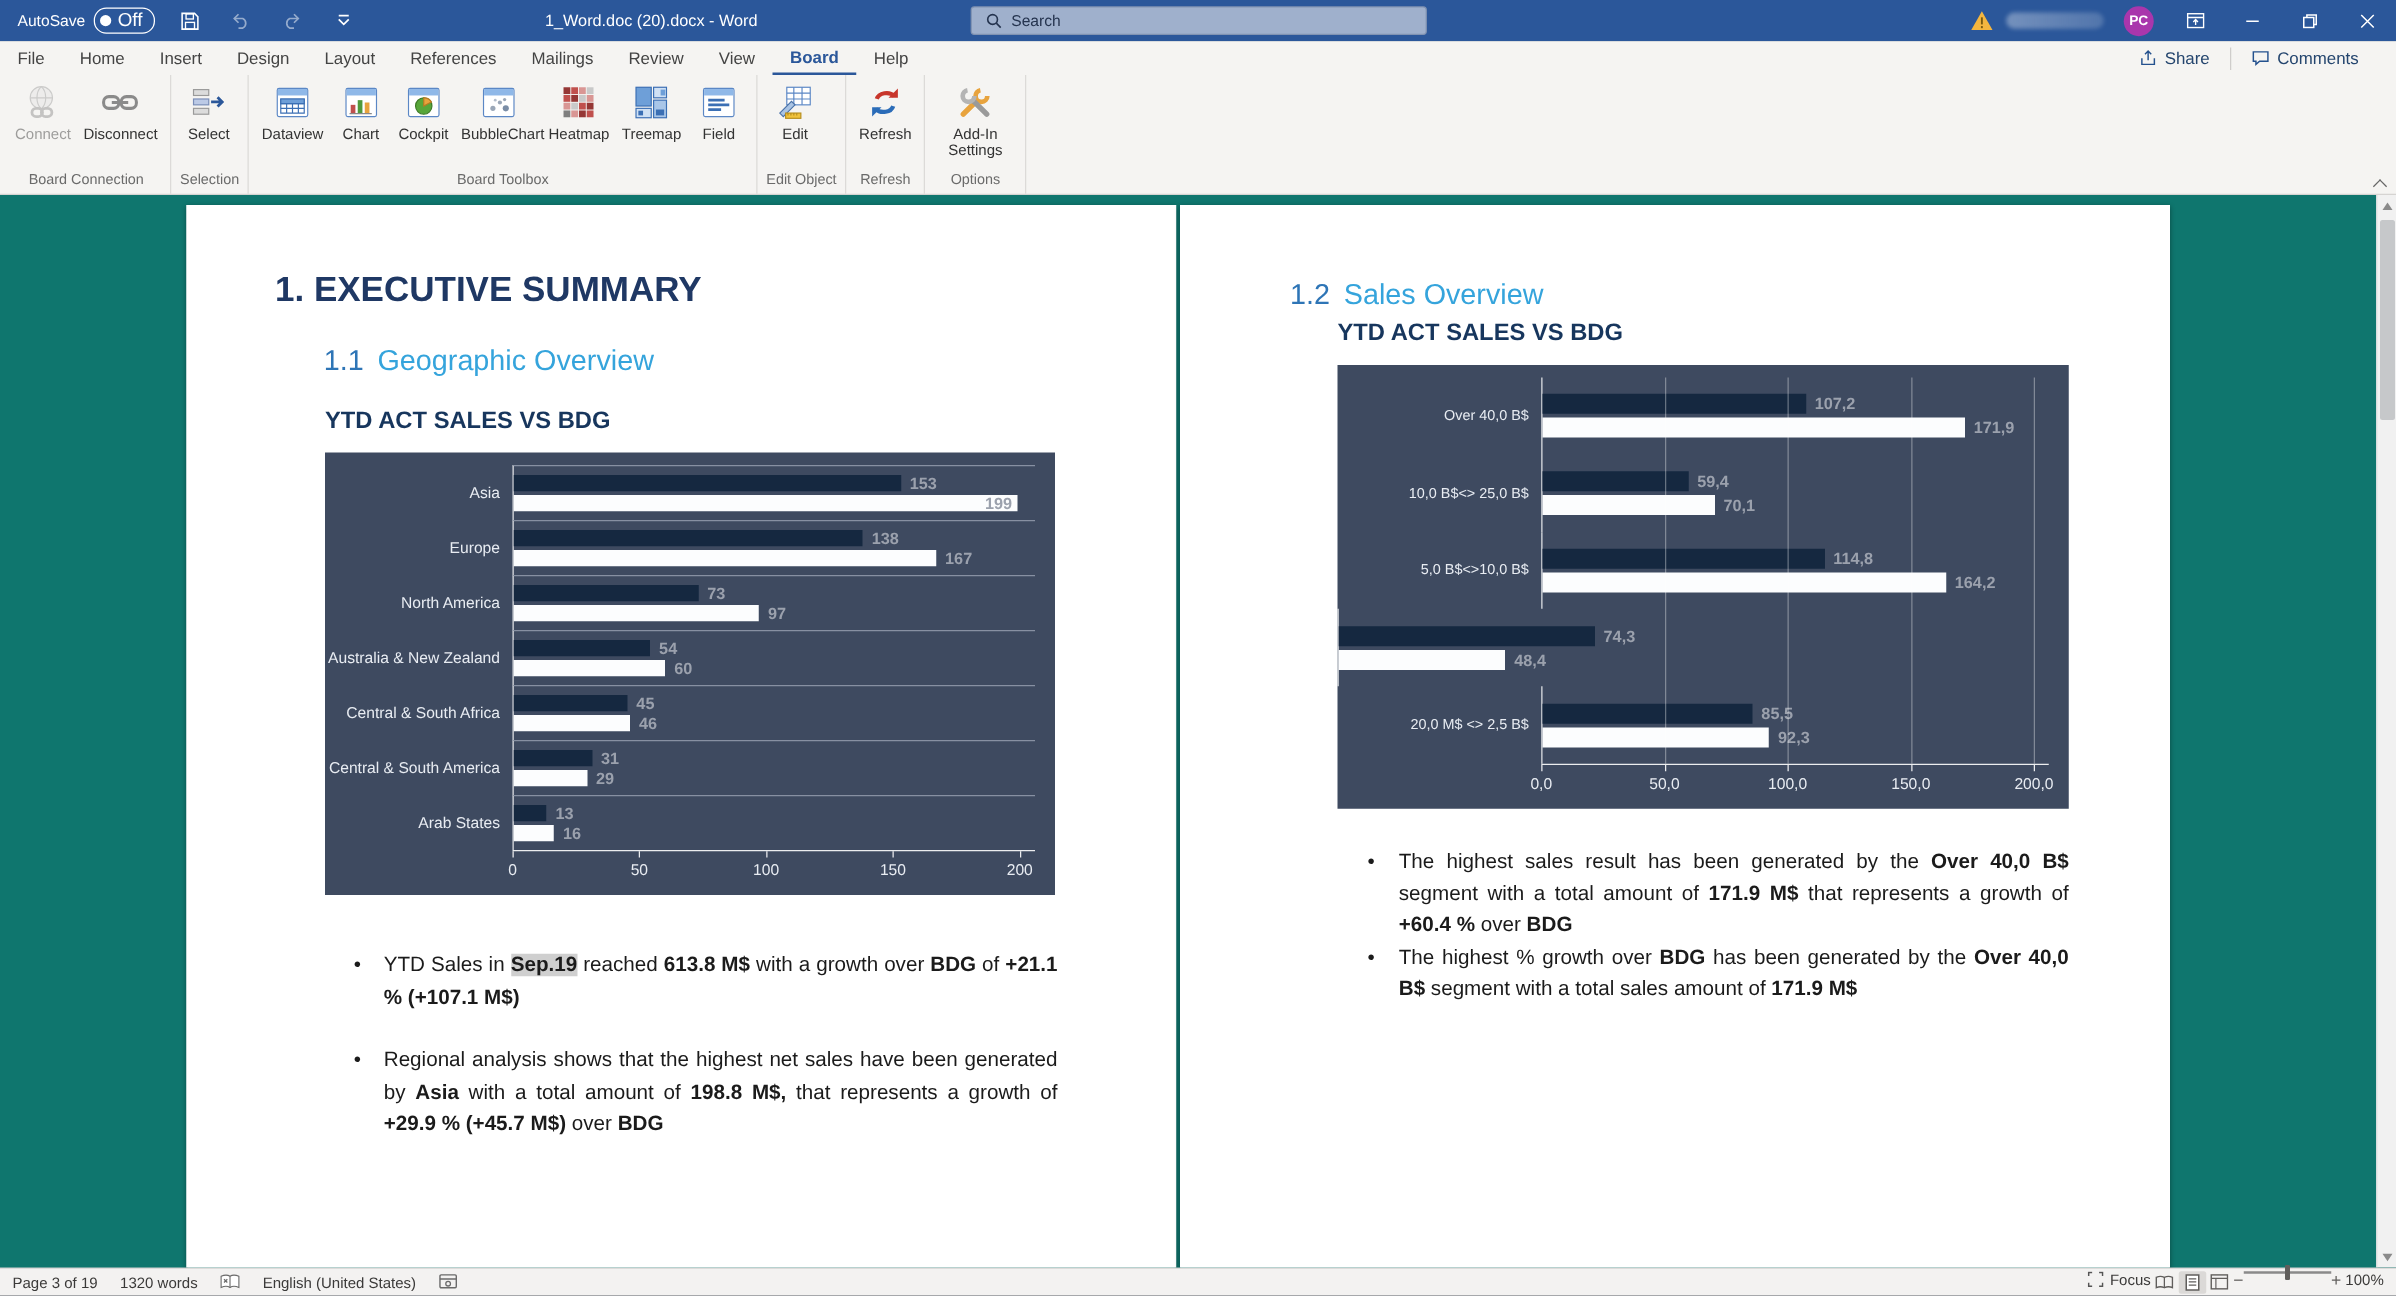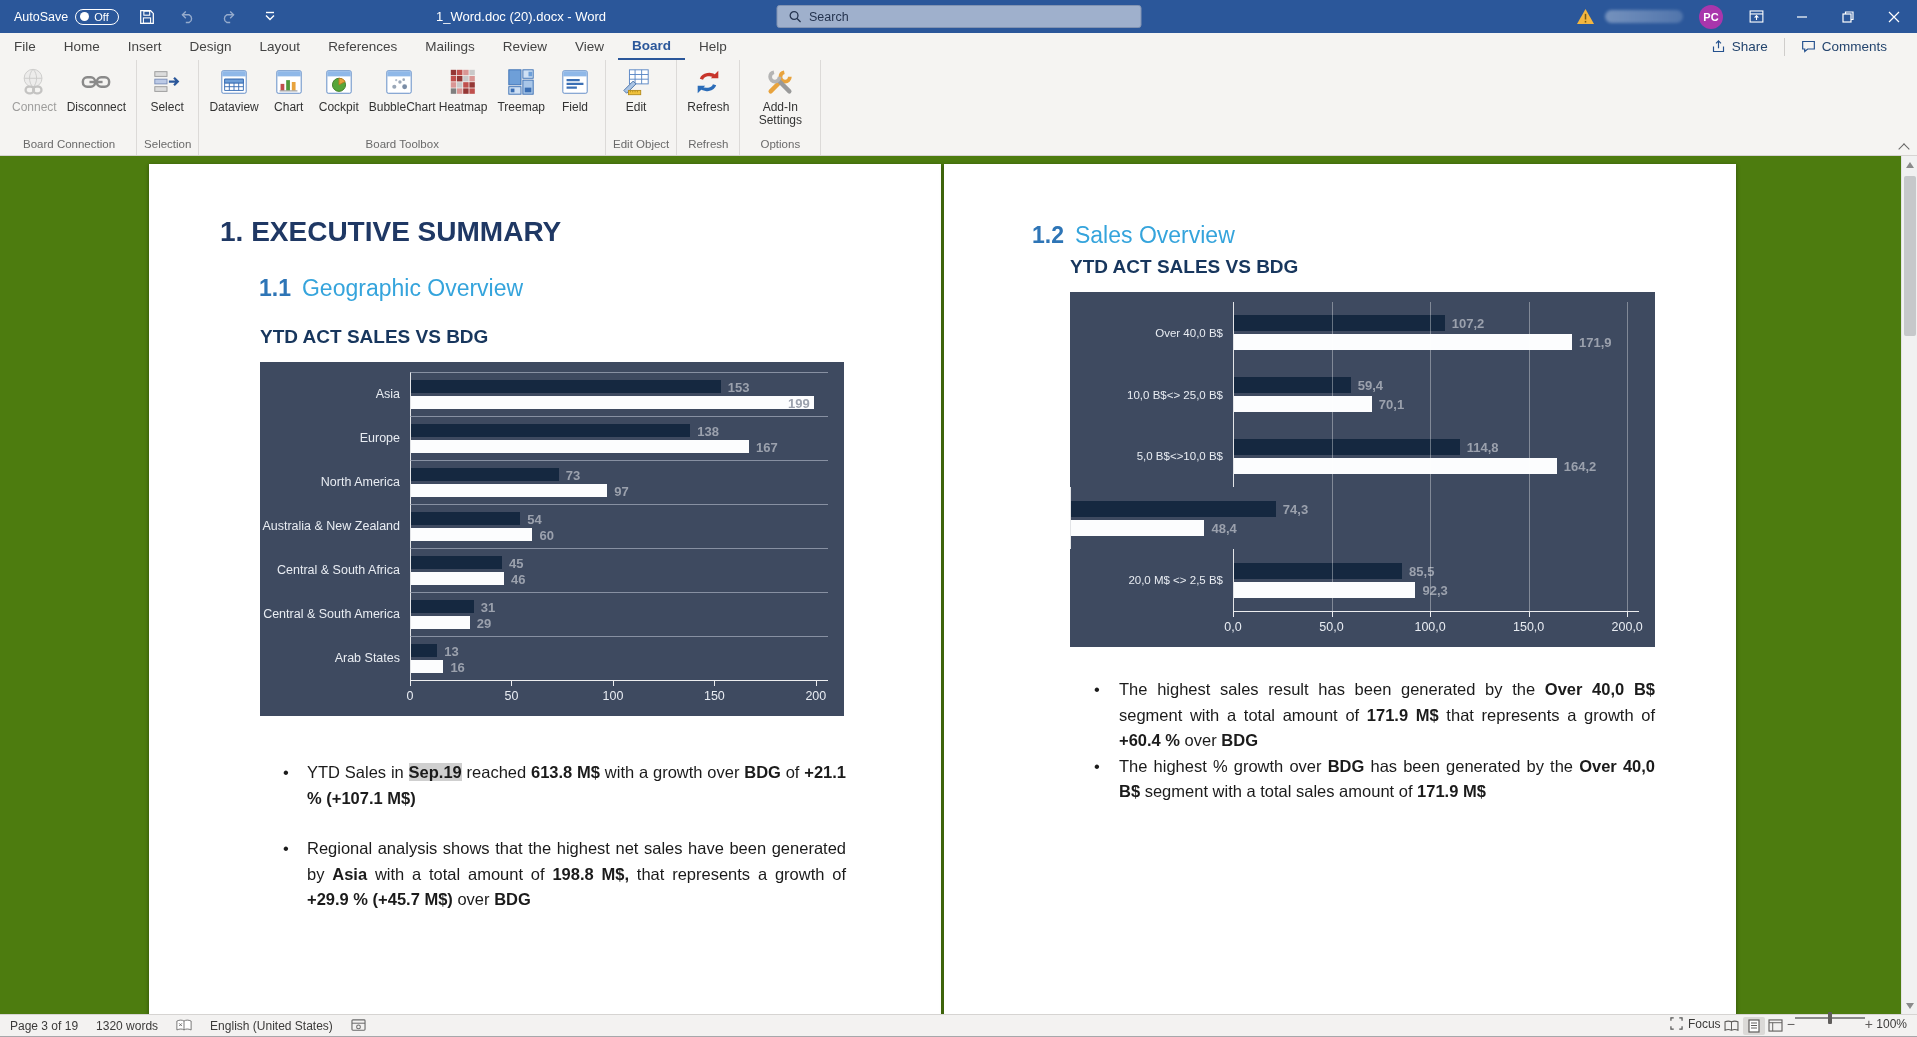--- a/index.html
+++ b/index.html
@@ -15,7 +15,7 @@
   .autosave-pill { display:flex; align-items:center; gap:5px; border:1px solid #fff;
     border-radius:10px; padding:1px 9px 1px 4px; cursor:pointer; }
   .autosave-dot { width:9px; height:9px; border-radius:50%; background:#fff; }
-  .autosave-state { font-size:11px; }
+  .autosave-state { font-size:15px; }
   .qat-btn { width:26px; height:26px; display:flex; align-items:center; justify-content:center; margin-left:8px; }
   .qat-btn.dim { opacity:.5; }
   .doc-title { position:absolute; left:436px; top:0; line-height:33px; font-size:13px; white-space:nowrap; }

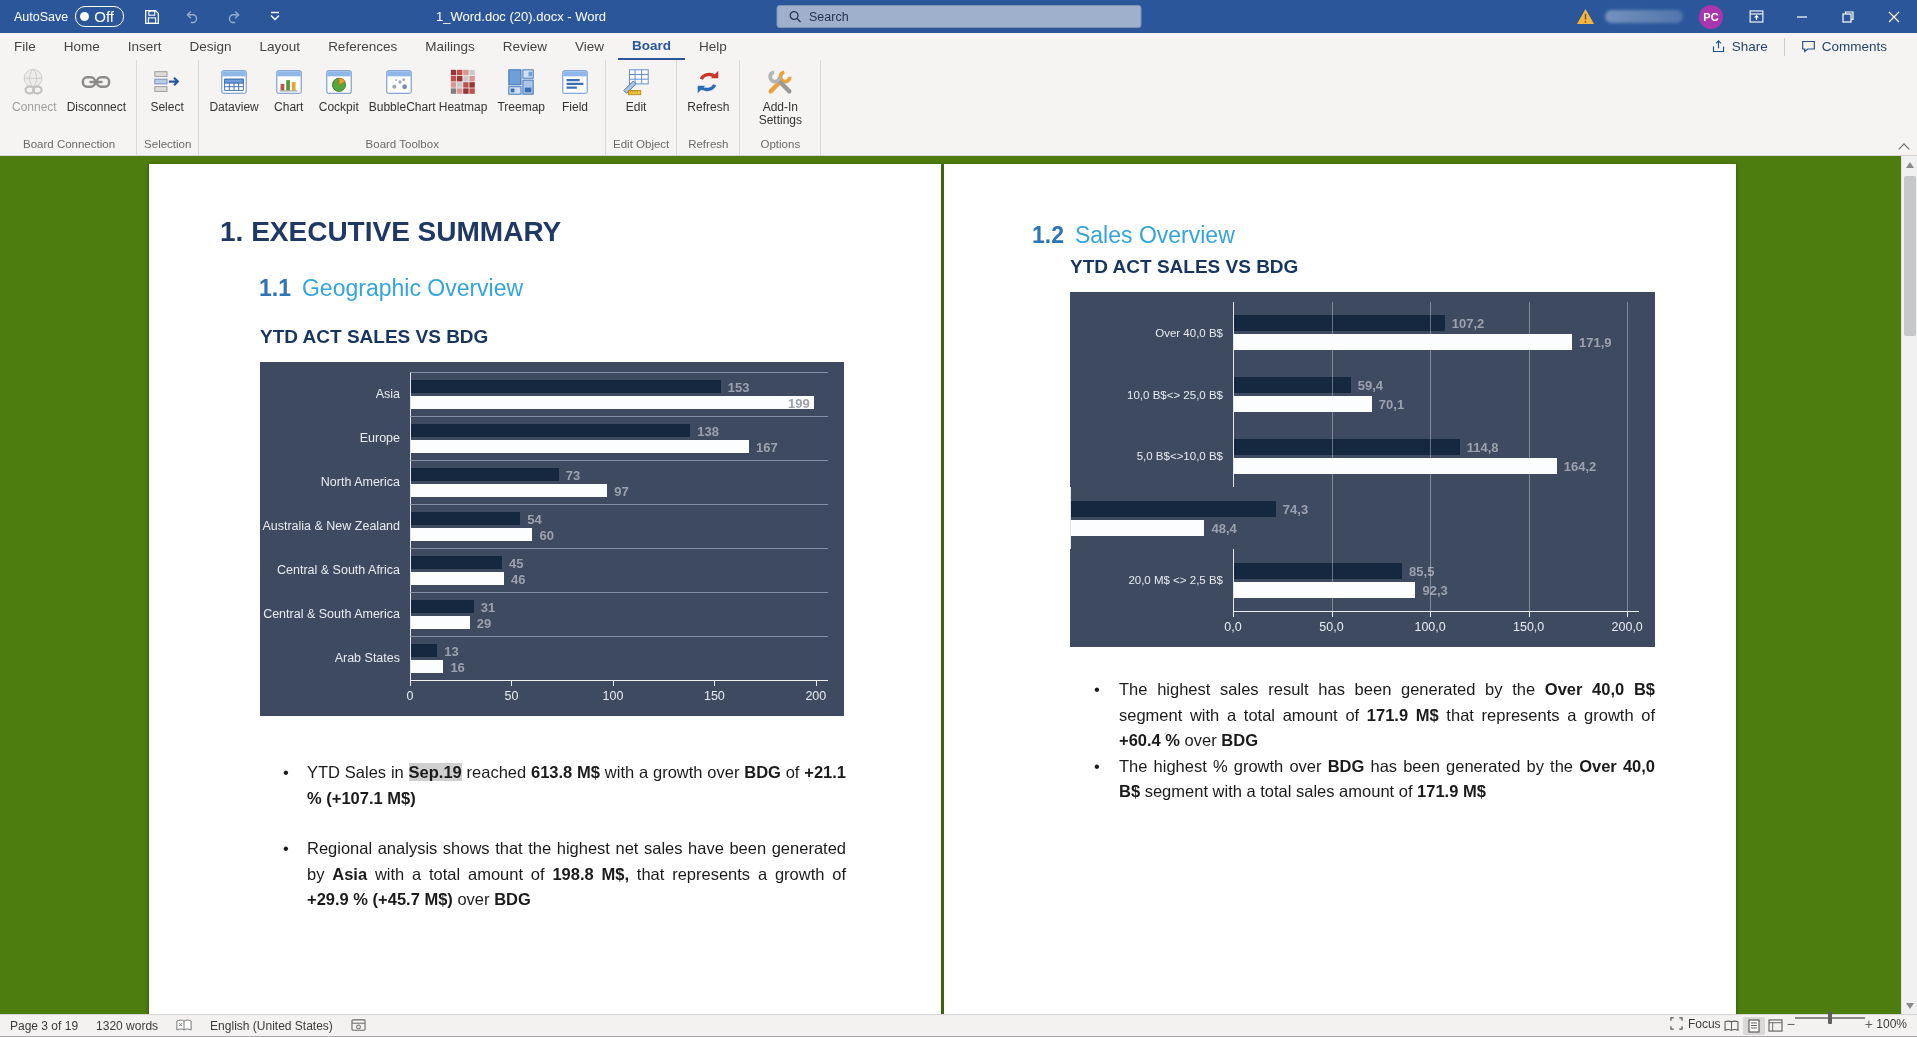--- a/index.html
+++ b/index.html
@@ -54,7 +54,7 @@
     border-left:1.5px solid #666; border-top:1.5px solid #666; transform:rotate(45deg); }
 
   
-  #docarea { position:relative; height:858px; background:#4d7c0f; overflow:hidden; }
+  #docarea { position:relative; height:858px; background:#0f766e; overflow:hidden; }
   .page { position:absolute; top:8px; width:792px; height:900px; background:#fff;
     box-shadow:0 1px 4px rgba(0,0,0,.4); }
   #page-left { left:149px; }

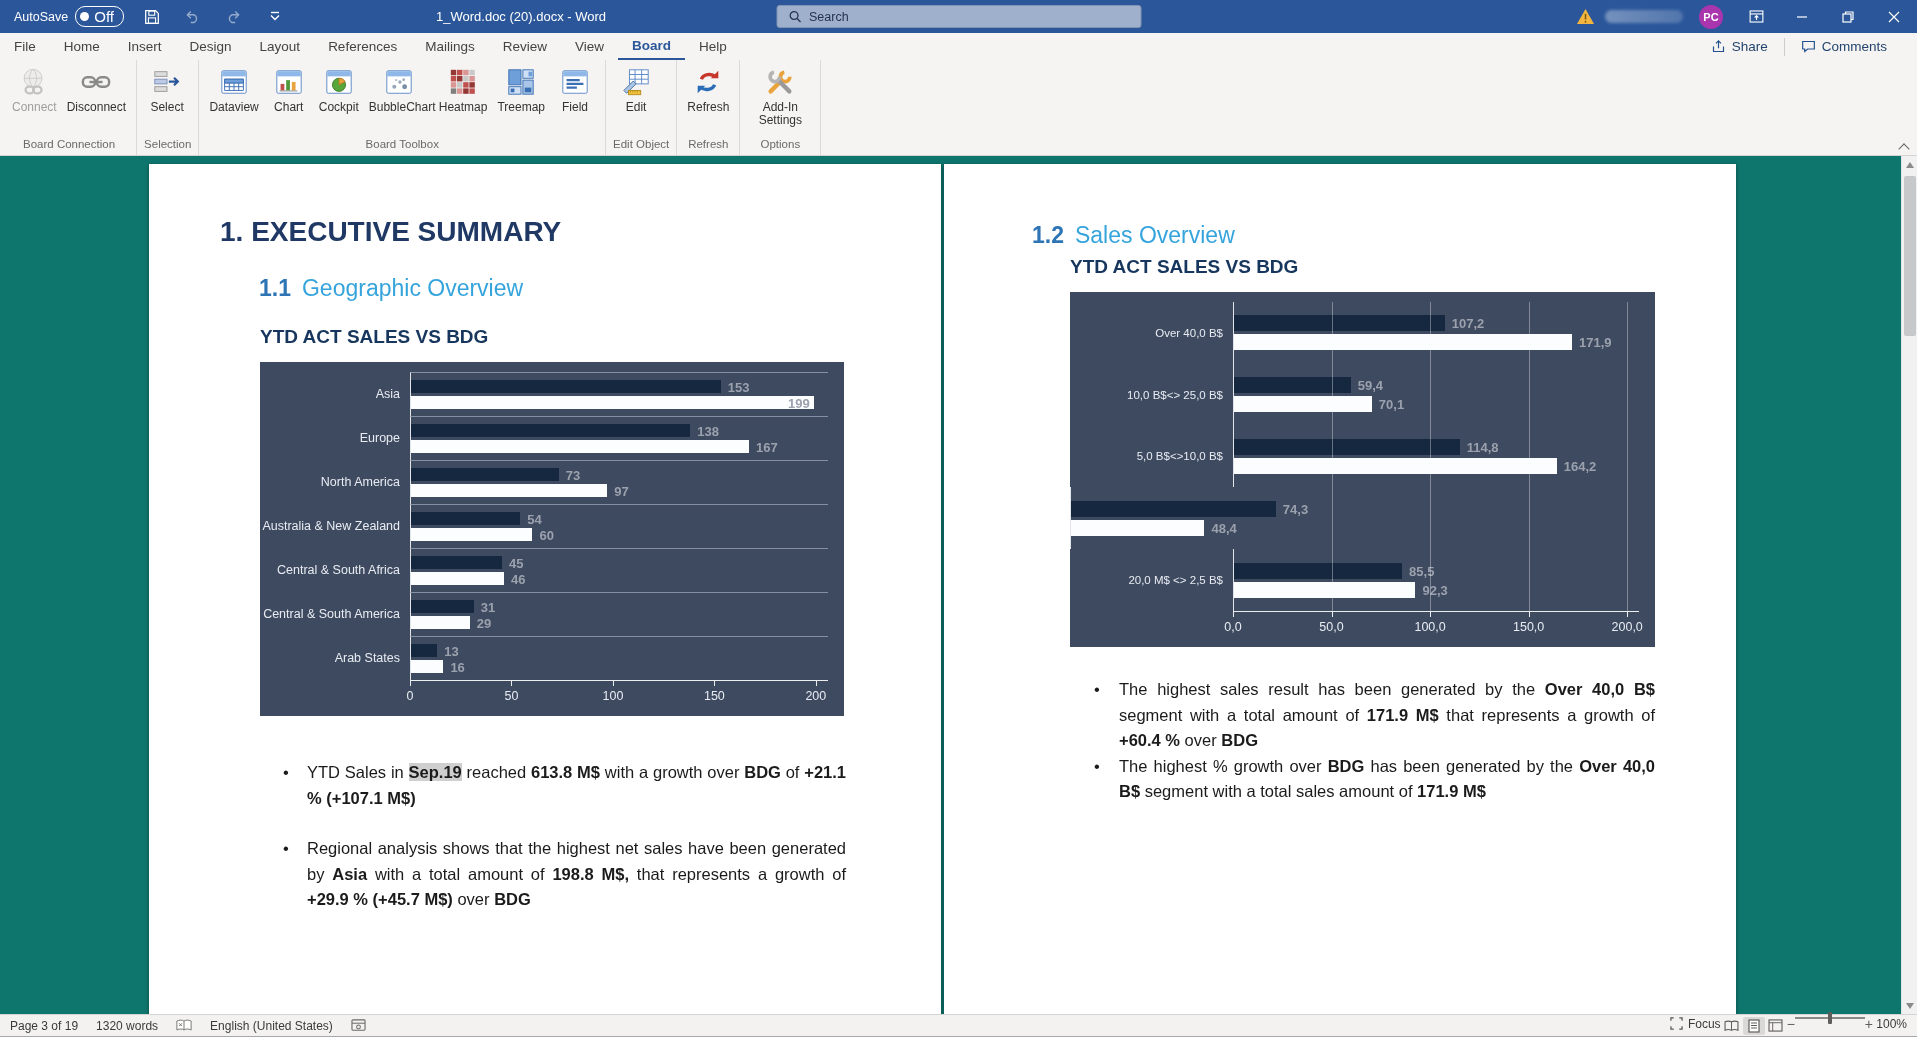--- a/index.html
+++ b/index.html
@@ -62,7 +62,7 @@
 
   .h1 { margin:52px 0 0 71px; font-size:28px; font-weight:700; color:#1F3864; }
   .h2 { font-size:23px; }
-  .h2 .num { font-weight:700; color:#2E75B6; margin-right:11px; }
+  .h2 .num { font-weight:400; color:#2E75B6; margin-right:11px; }
   .h2 .txt { color:#35A4DC; }
   #page-left .h2 { margin:27px 0 0 110px; }
   #page-right .h2 { margin:58px 0 0 88px; }

